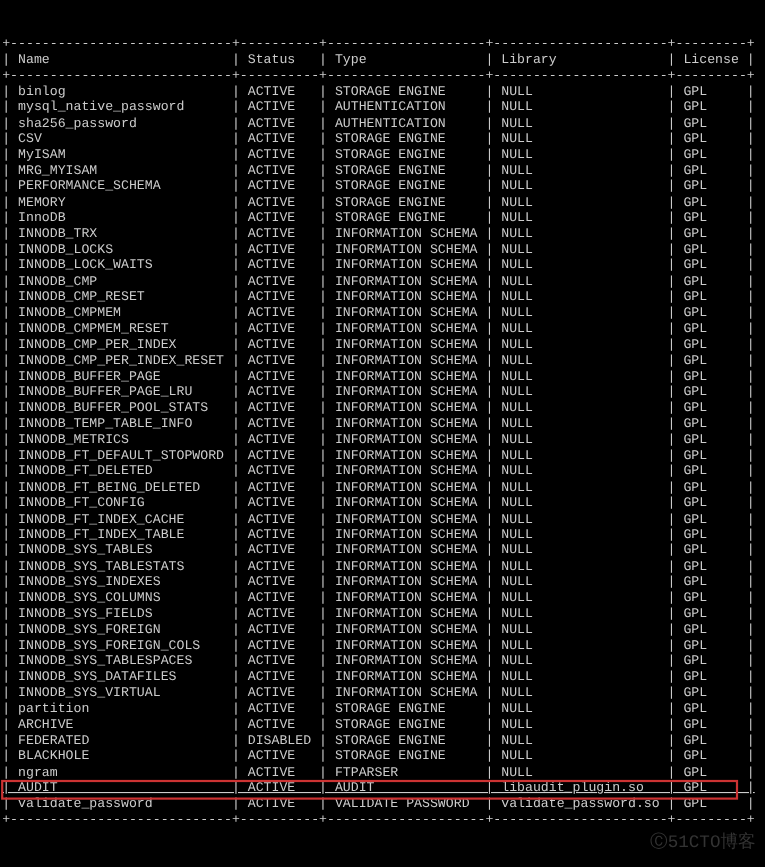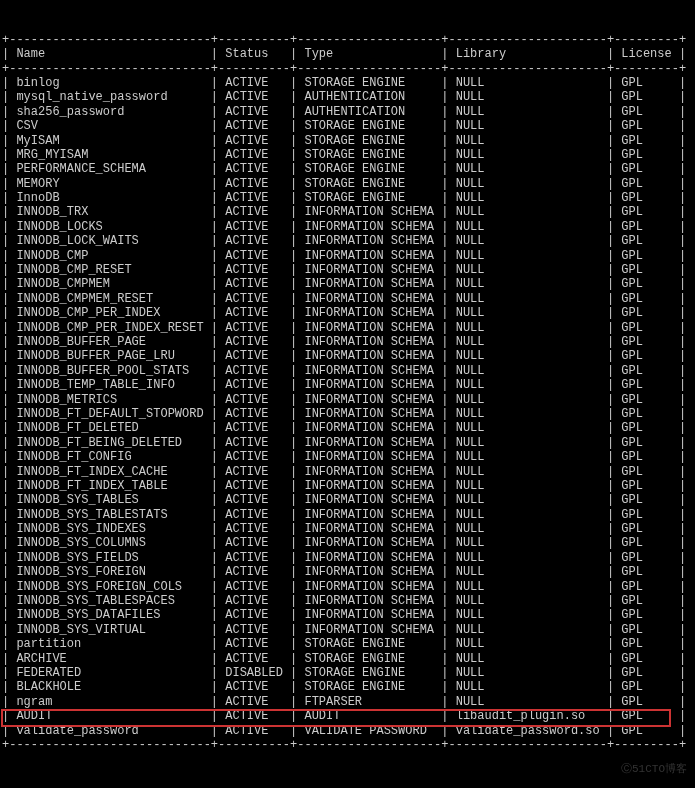--- a/index.html
+++ b/index.html
@@ -31,6 +31,7 @@
     }
     .highlight-row {
       position: relative;
+      text-decoration: underline;
     }
     .highlight-box {
       position: absolute;

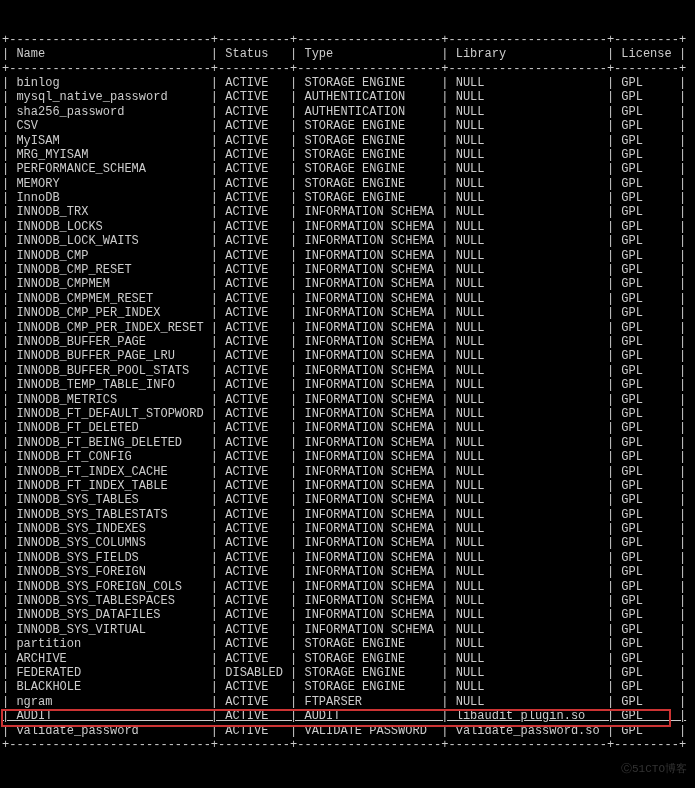--- a/index.html
+++ b/index.html
@@ -47,7 +47,7 @@
       bottom: 12px;
       right: 8px;
       color: #555;
-      font-size: 11px;
+      font-size: 16px;
       opacity: 0.6;
       font-family: Liberation Mono, monospace;
     }

